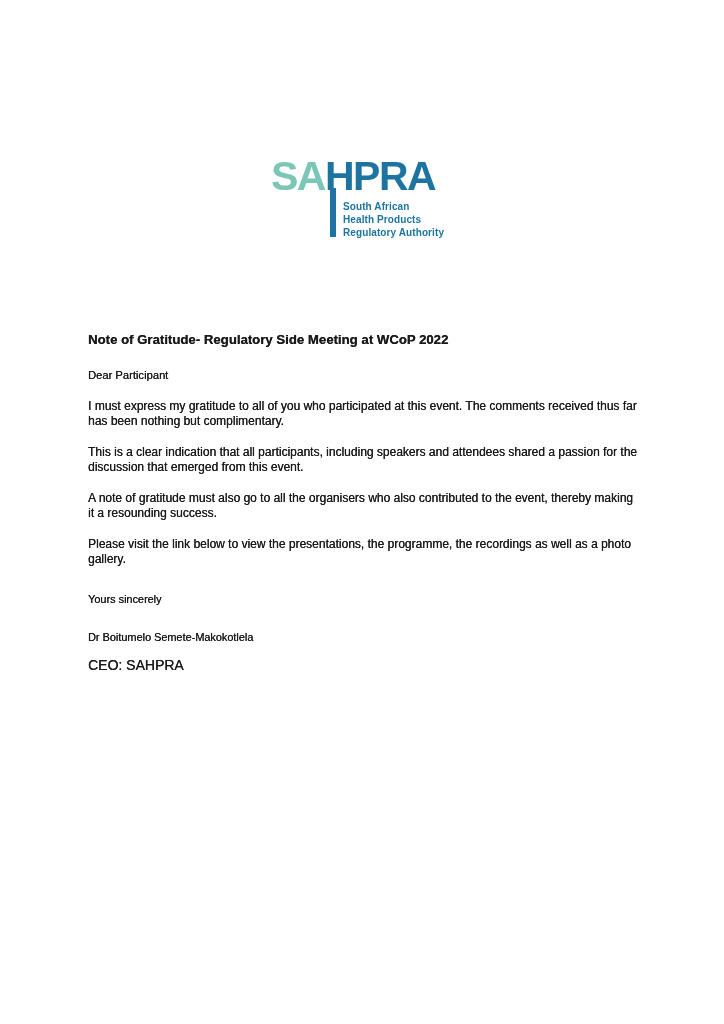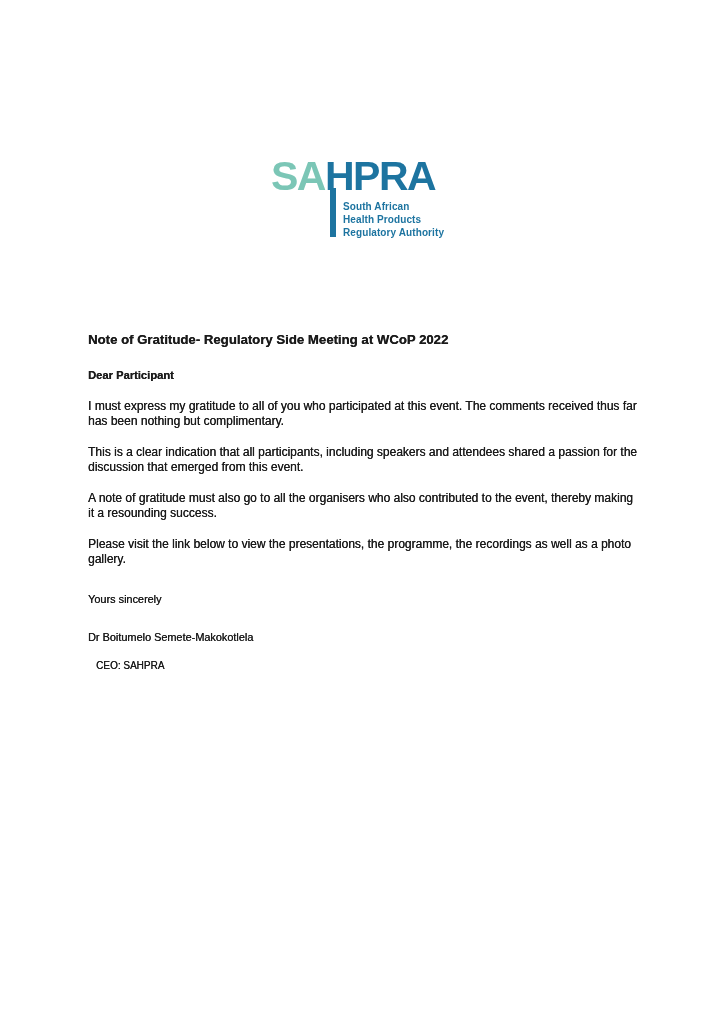--- a/index.html
+++ b/index.html
@@ -72,7 +72,7 @@
   .salutation {
     font-size: 11.2px;
     line-height: 15px;
-    font-weight: 700;
+    font-weight: 400;
     margin: 0 0 16px 0;
   }
   .para {

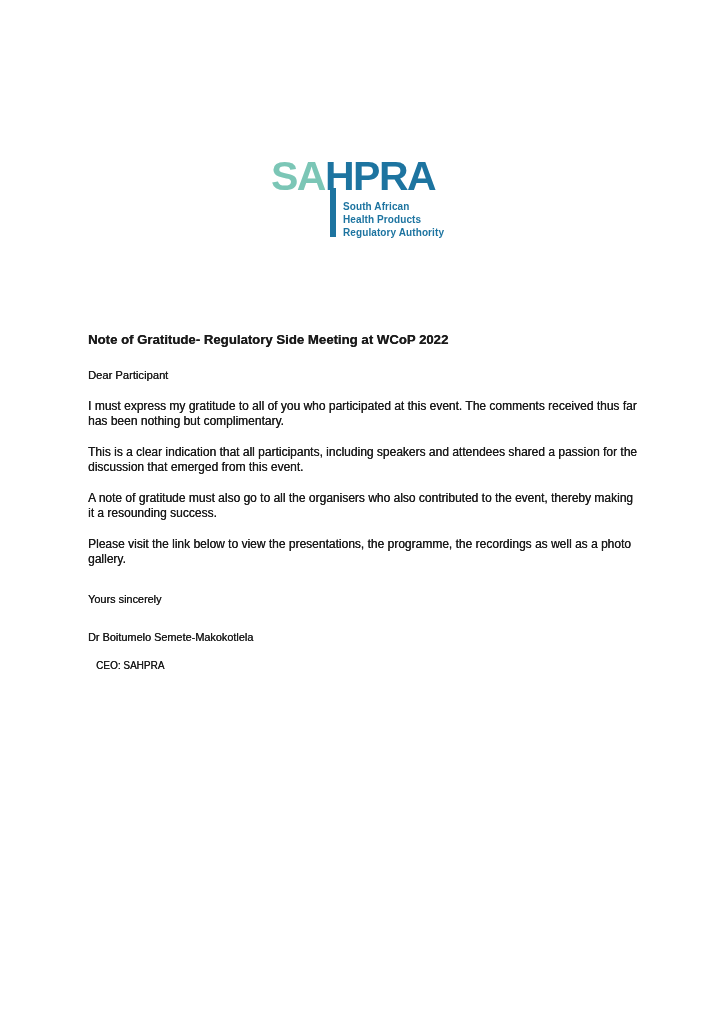--- a/index.html
+++ b/index.html
@@ -91,9 +91,9 @@
     margin: 23px 0 13px 0;
   }
   .sig-role {
-    font-size: 10px;
+    font-size: 14px;
     line-height: 15px;
-    margin: 8px;
+    margin: 0;
   }
 </style>
 </head>

